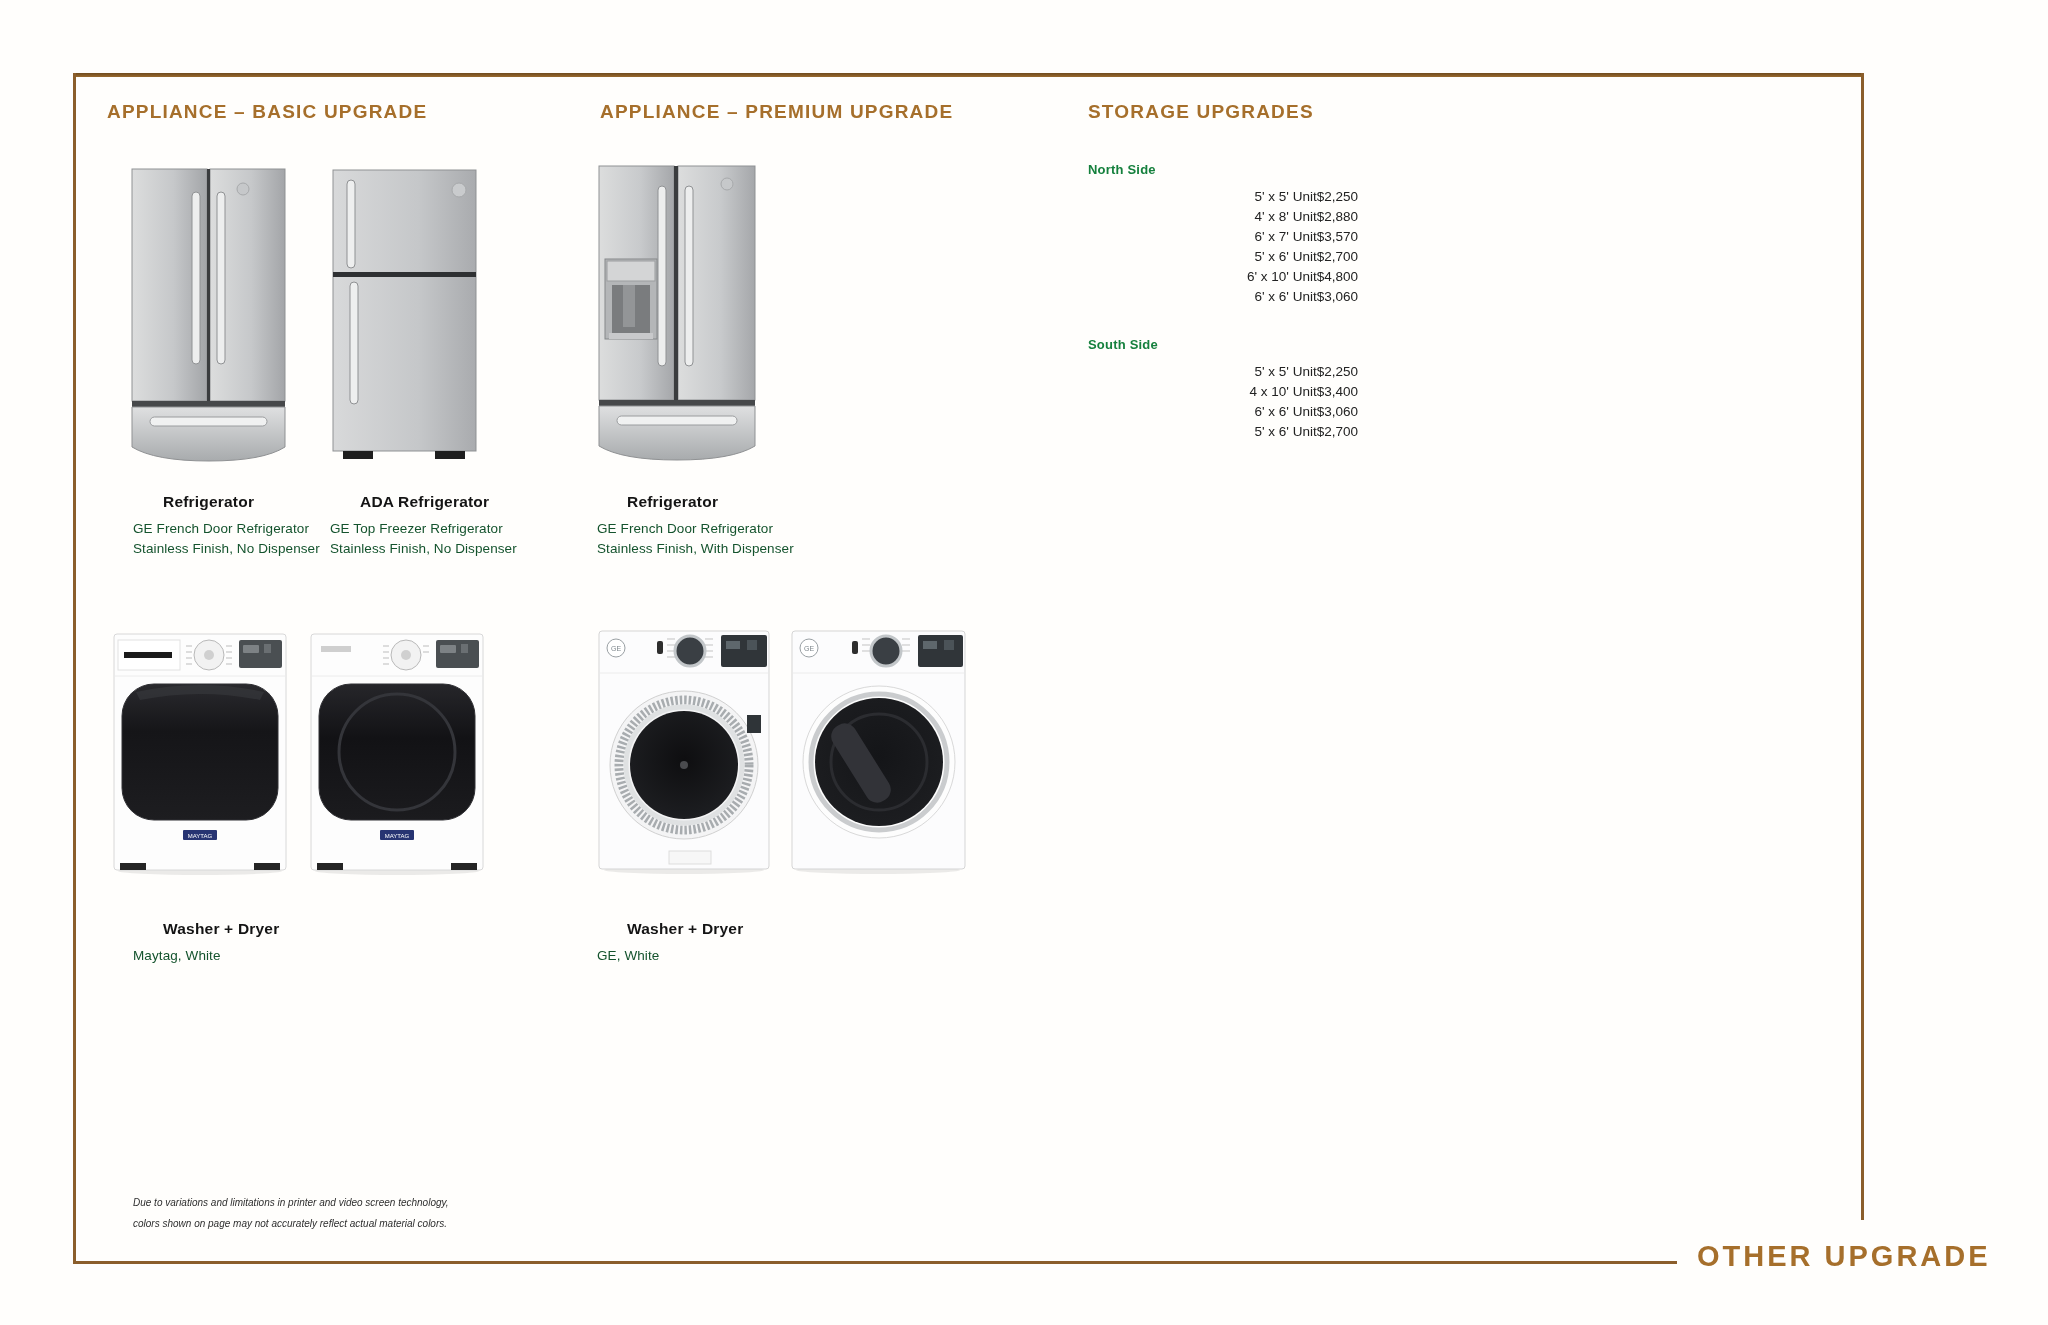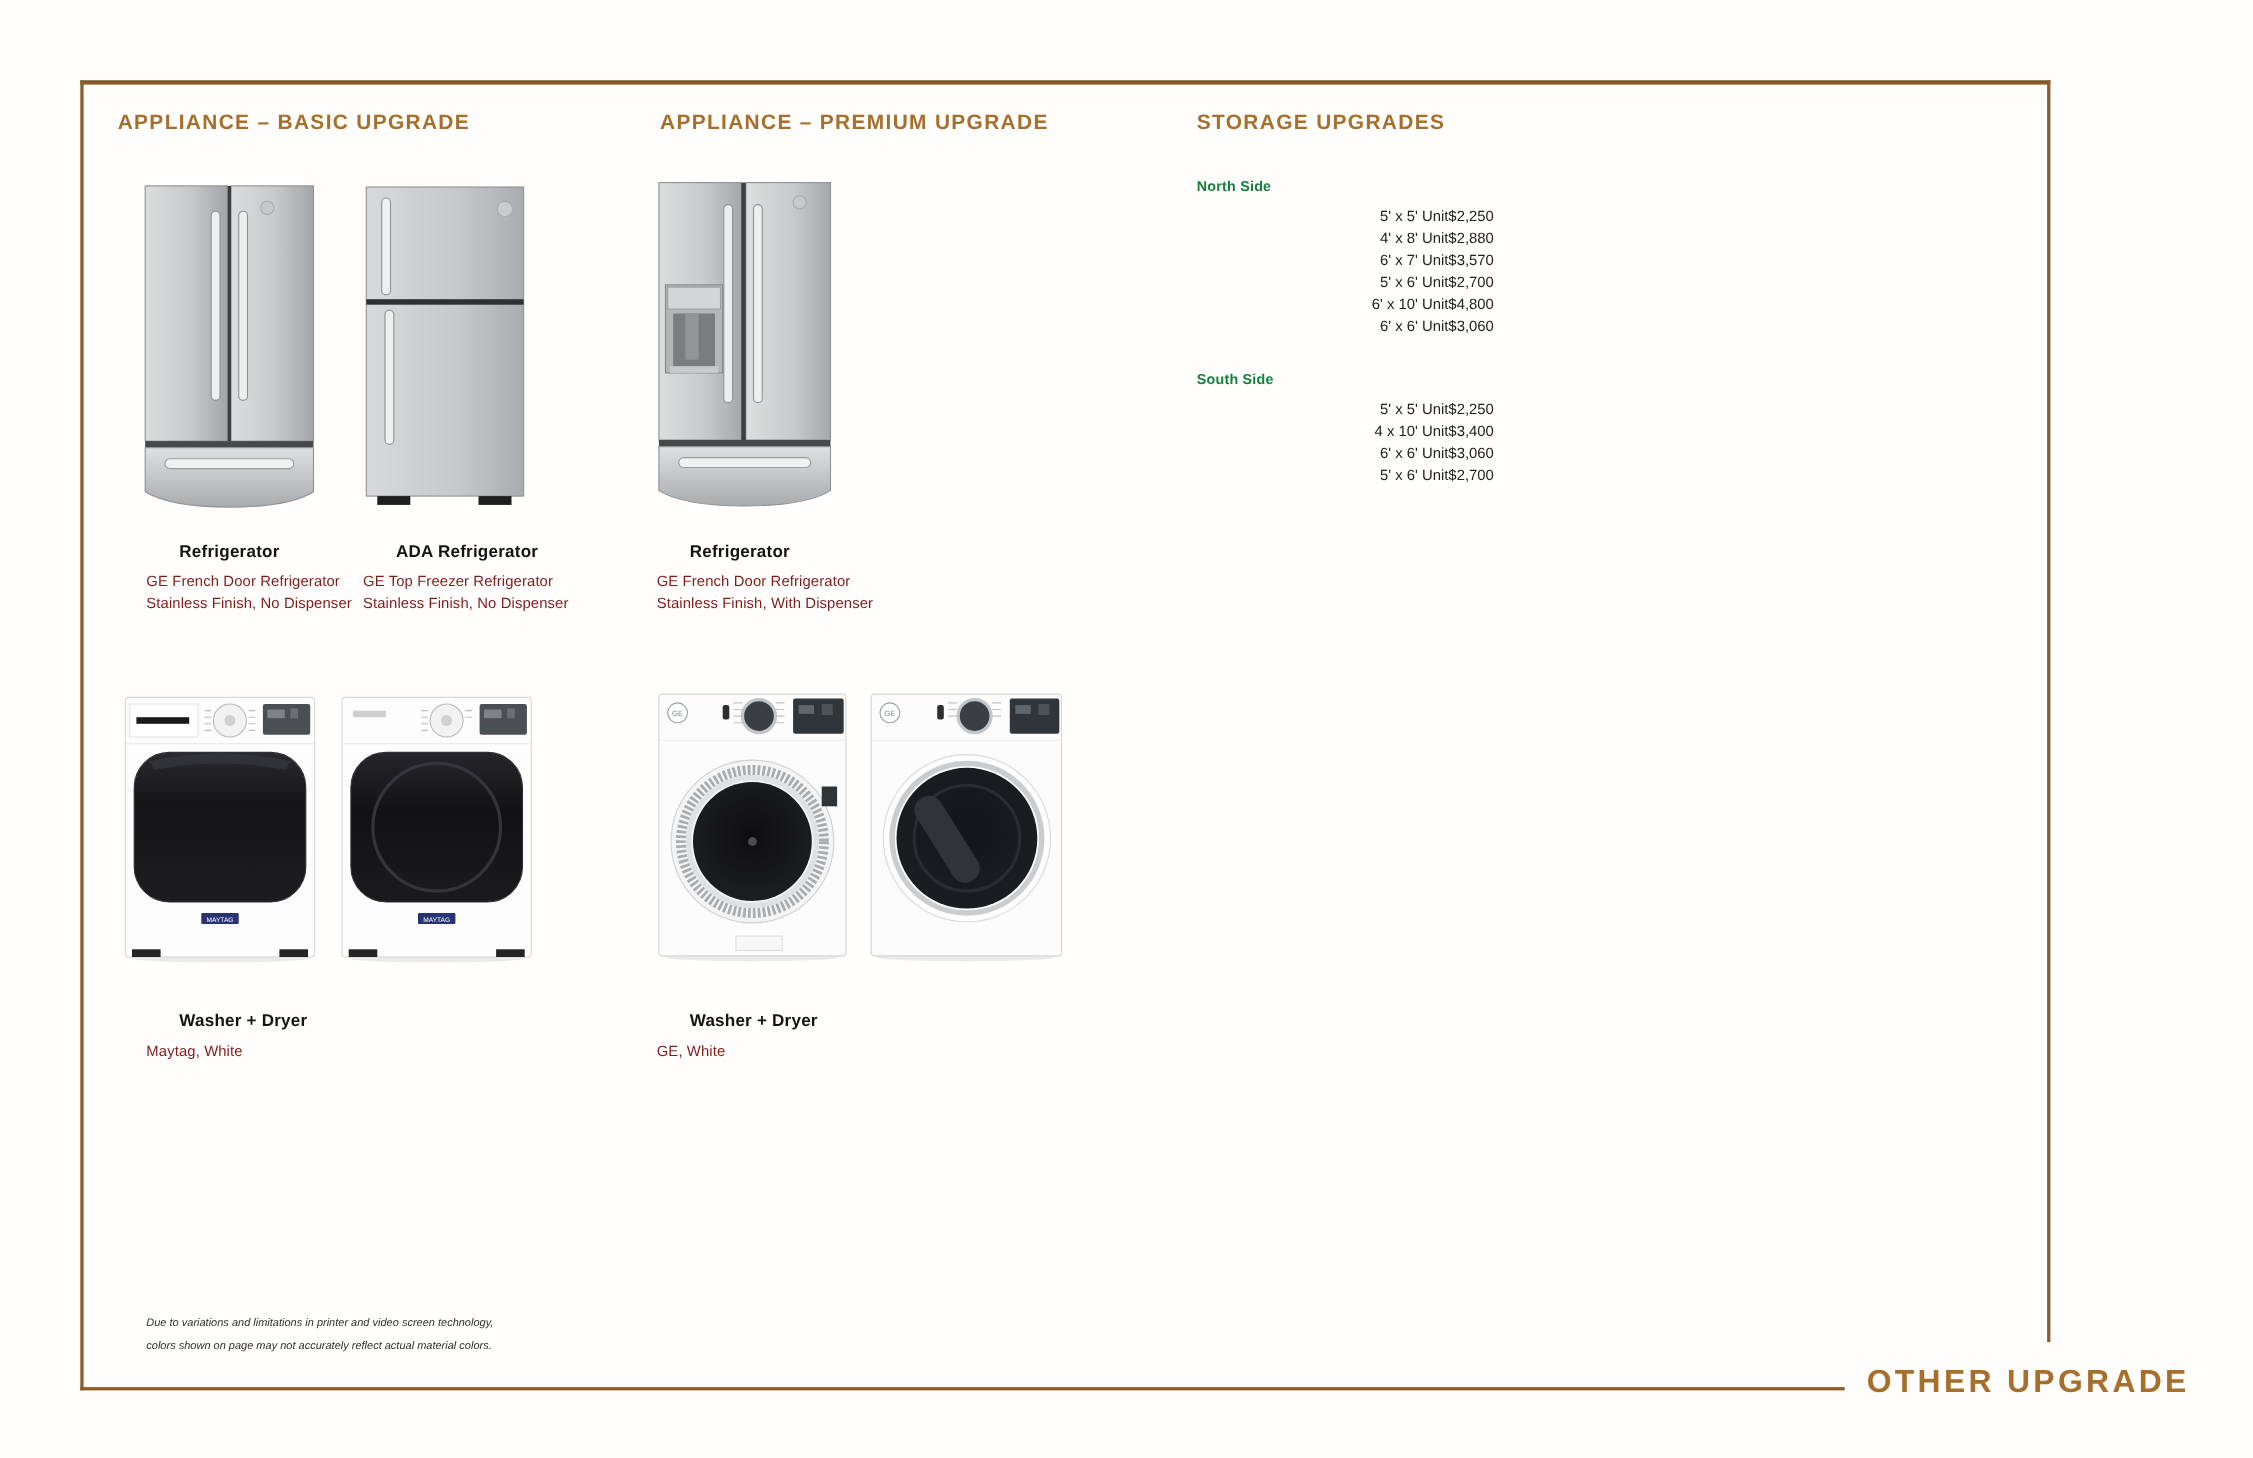--- a/index.html
+++ b/index.html
@@ -28,7 +28,7 @@
   
   .itemblock{position:absolute;white-space:nowrap;}
   .namelbl{font-size:15.5px;font-weight:bold;color:#141414;letter-spacing:0.2px;margin-left:30px;}
-  .desc{margin-top:8px;font-size:13.5px;line-height:20px;color:#7f1d1d;letter-spacing:0.1px;}
+  .desc{margin-top:8px;font-size:13.5px;line-height:20px;color:#14532d;letter-spacing:0.1px;}
   
   .storage-group{position:absolute;width:270px;}
   .storage-head{font-size:13px;font-weight:bold;color:#15803d;letter-spacing:0.2px;}

